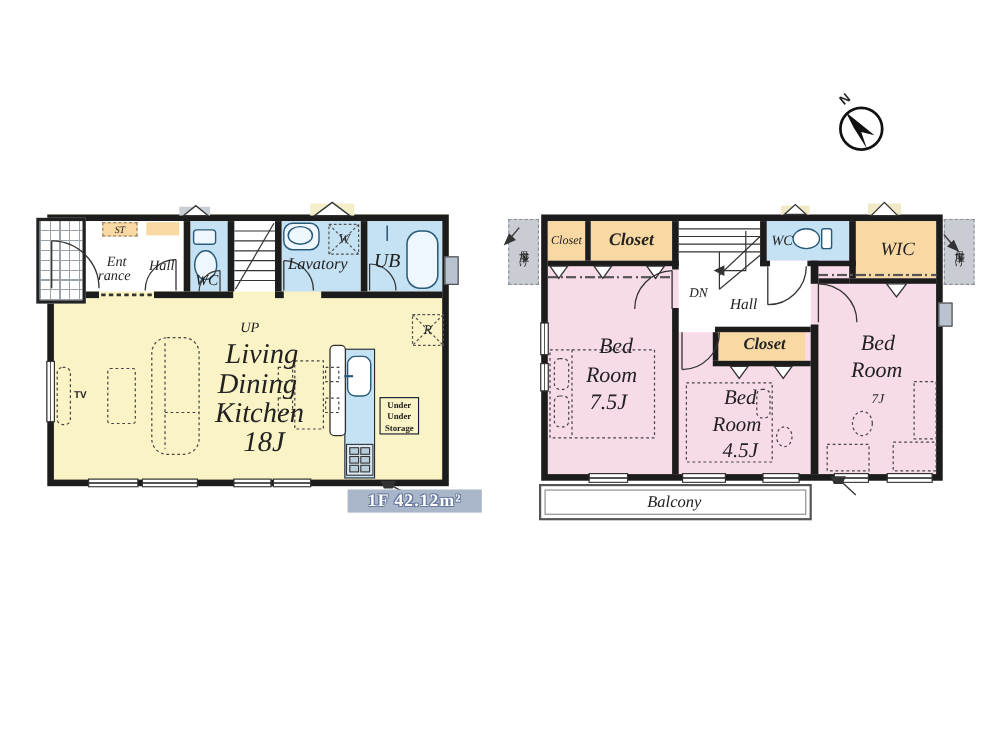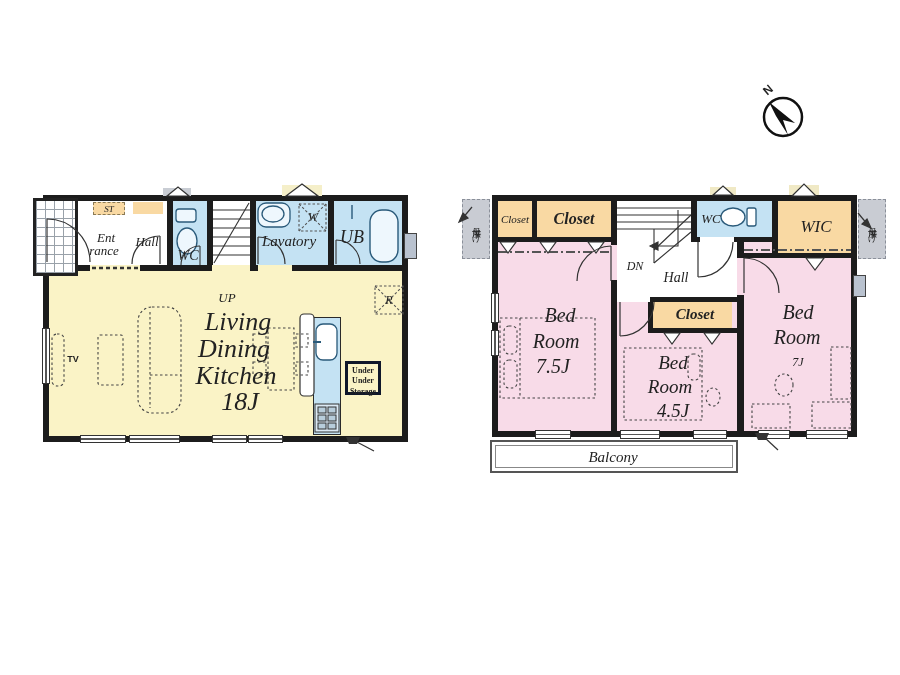--- a/index.html
+++ b/index.html
@@ -26,7 +26,7 @@
   .porch{position:absolute;background:#fff;border:3px solid #222;box-sizing:border-box;
          background-image:repeating-linear-gradient(0deg,#99a1a9 0 1px,transparent 1px 9px),
                           repeating-linear-gradient(90deg,#99a1a9 0 1px,transparent 1px 9px);}
-  .ufs{position:absolute;border:3px solid #0f172a;text-align:center;color:#222;
+  .ufs{position:absolute;border:1px solid #0f172a;text-align:center;color:#222;
        font:bold 8px/1.3 "Liberation Serif",serif;padding-top:2px;box-sizing:border-box;}
   .dashline{position:absolute;height:2px;
        background:repeating-linear-gradient(90deg,#555 0 9px,transparent 9px 12px,#555 12px 14px,transparent 14px 17px);}

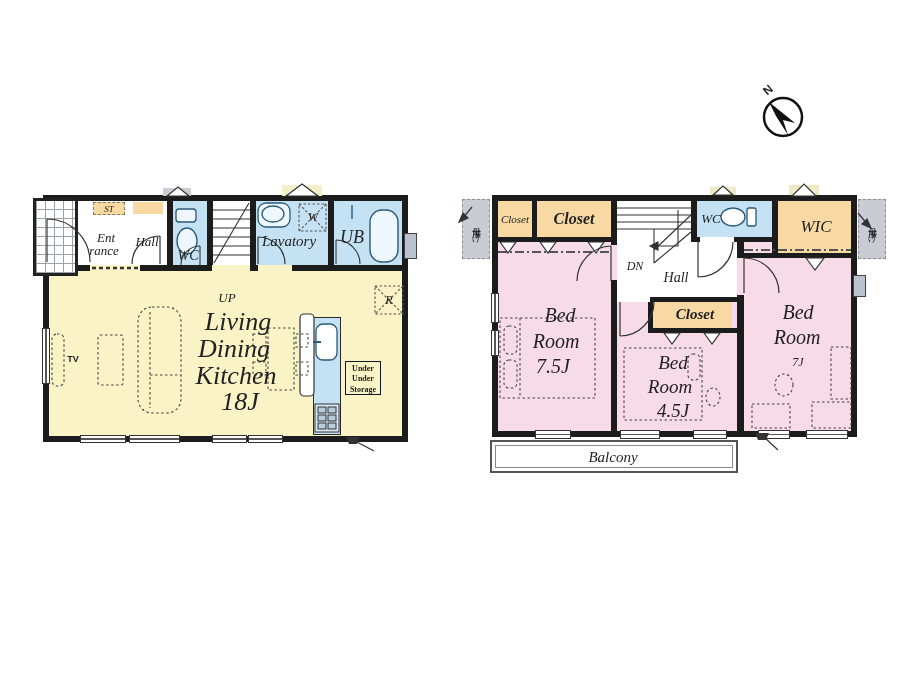--- a/index.html
+++ b/index.html
@@ -203,6 +203,7 @@
   <div class="lbl" style="left:240px;top:402px;font-size:26px;">18J</div>
   <div class="lbl" style="left:389px;top:300px;font-size:12px;">R</div>
   <div class="lbl-sans" style="left:73px;top:359px;font-size:9px;">TV</div>
+  <div class="badge" style="left:316px;top:445px;width:122px;height:21px;">1F 42.12m²</div>
 
   <div class="plan" style="left:492px;top:195px;width:365px;height:242px;background:#F8DBE8;"></div>
 

